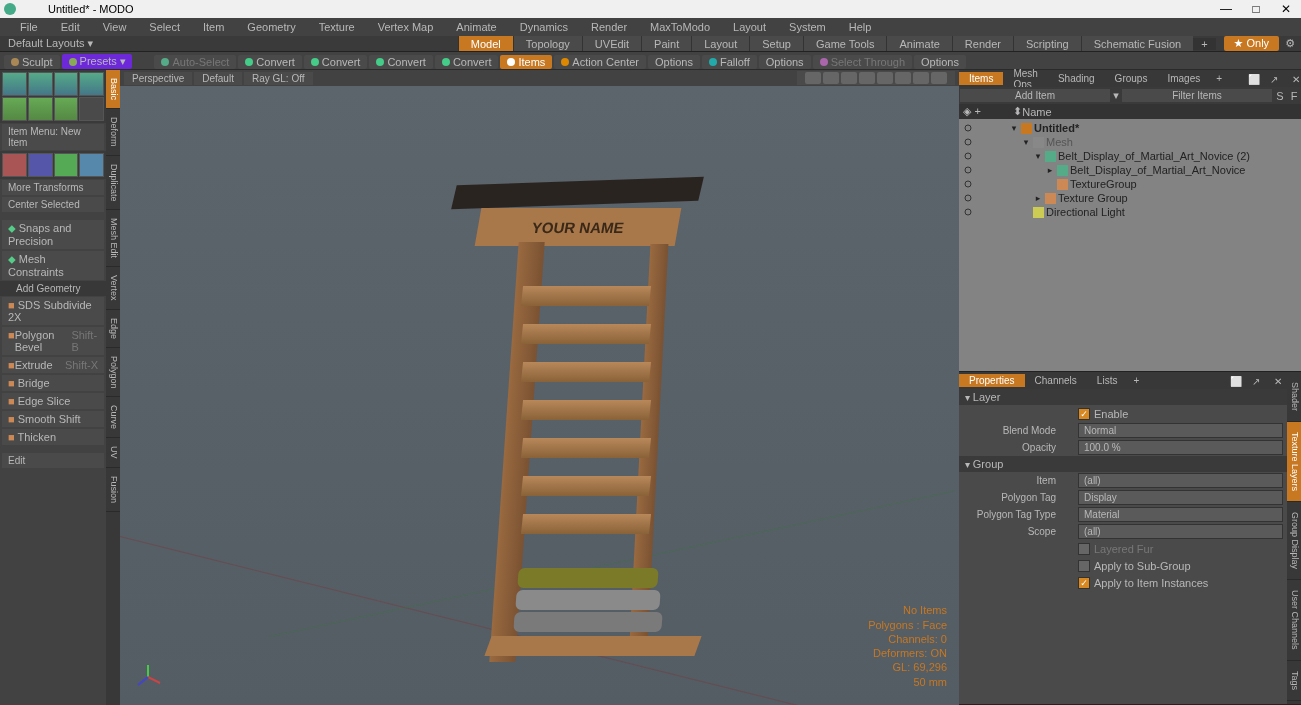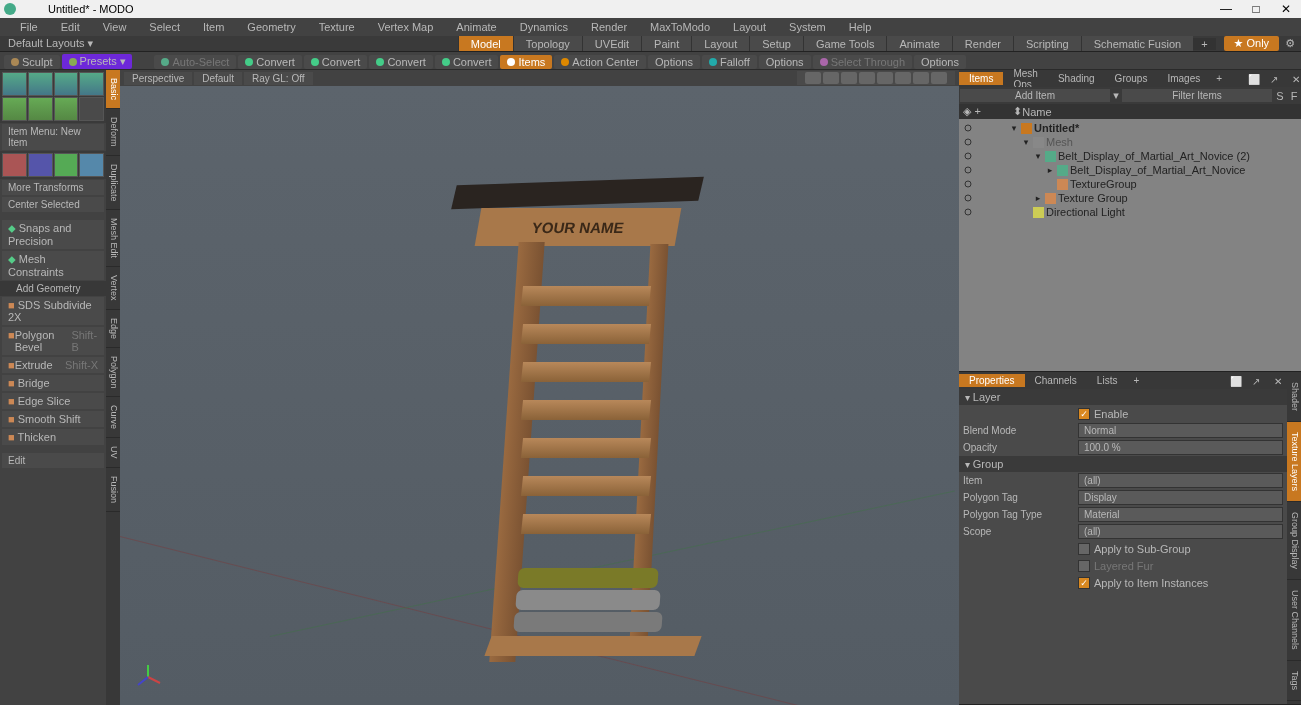--- a/index.html
+++ b/index.html
@@ -103,7 +103,7 @@
 .propbody { flex: 1; background: #4a4a4a; }
 .psec { background: #3a3a3a; padding: 2px 6px; font-size: 10px; }
 .prow { display: flex; align-items: center; height: 17px; padding: 0 4px; }
-.prow .plab { width: 115px; text-align: left; padding-right: 15px; font-size: 10px; }
+.prow .plab { width: 115px; text-align: right; padding-right: 22px; font-size: 10px; }
 .prow .pval { flex: 1; background: #5a5a5a; padding: 1px 5px; font-size: 10px; border: 1px solid #333; }
 .prow .pchk { width: 12px; height: 12px; background: #666; margin-right: 4px; border: 1px solid #333; }
 .prow .pchk.on { background: #d88820; }

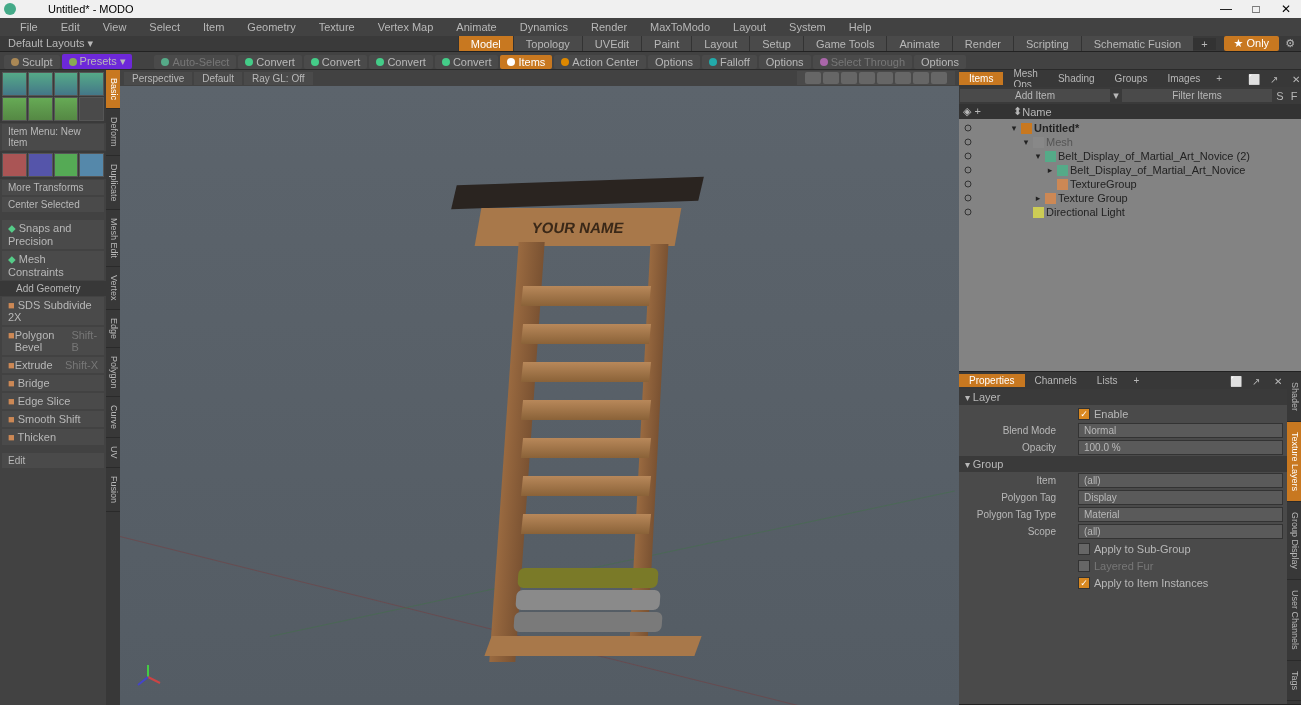--- a/index.html
+++ b/index.html
@@ -477,12 +477,12 @@
         <div class="prow">
             <div class="plab"></div>
             <div class="pchk"></div>
-            <span>Apply to Sub-Group</span>
+            <span style="color:#777">Layered Fur</span>
           </div>
         <div class="prow">
             <div class="plab"></div>
             <div class="pchk"></div>
-            <span style="color:#777">Layered Fur</span>
+            <span>Apply to Sub-Group</span>
           </div>
         <div class="prow">
             <div class="plab"></div>

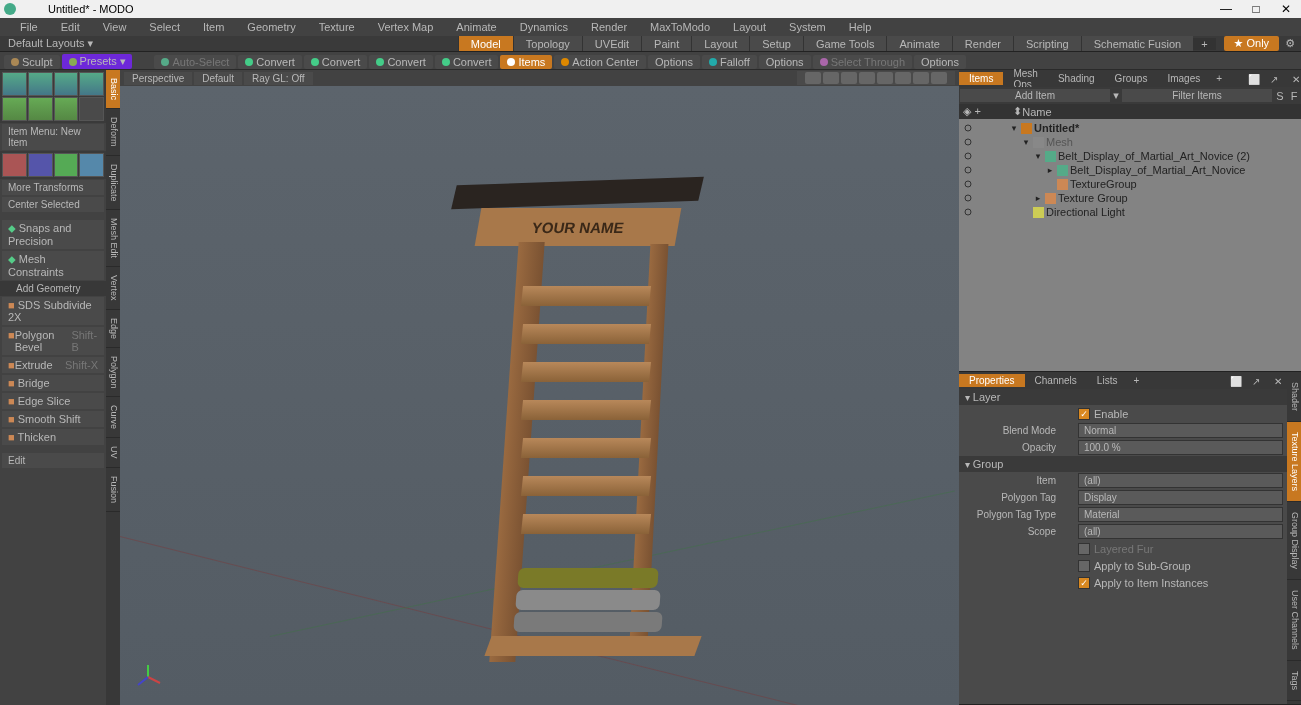--- a/index.html
+++ b/index.html
@@ -312,6 +312,14 @@
           <div class="belt3"></div>
         <div class="base"></div>
       </div>
+      <div class="statsbox">
+        <div>No Items</div>
+        <div>Polygons : Face</div>
+        <div>Channels: 0</div>
+        <div>Deformers: ON</div>
+        <div>GL: 69,296</div>
+        <div>50 mm</div>
+      </div>
       <div class="axiswidget">
         <svg viewBox="0 0 28 28">
             <line x1="14" y1="14" x2="14" y2="2" stroke="#4c4" stroke-width="2"></line>

